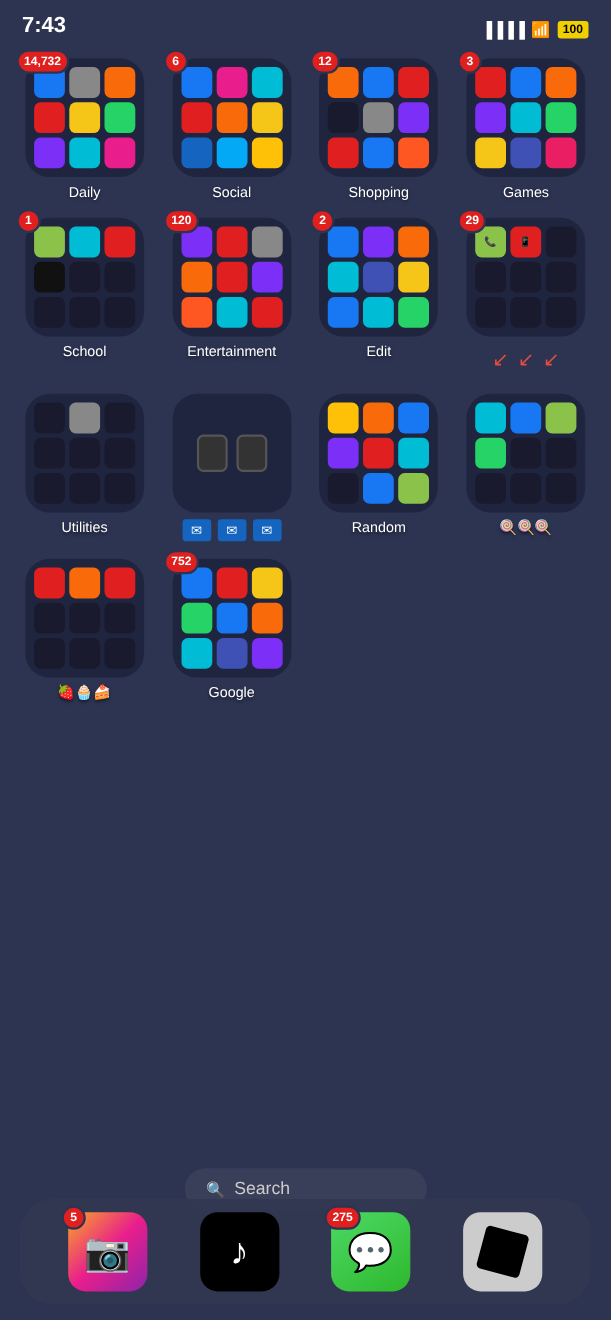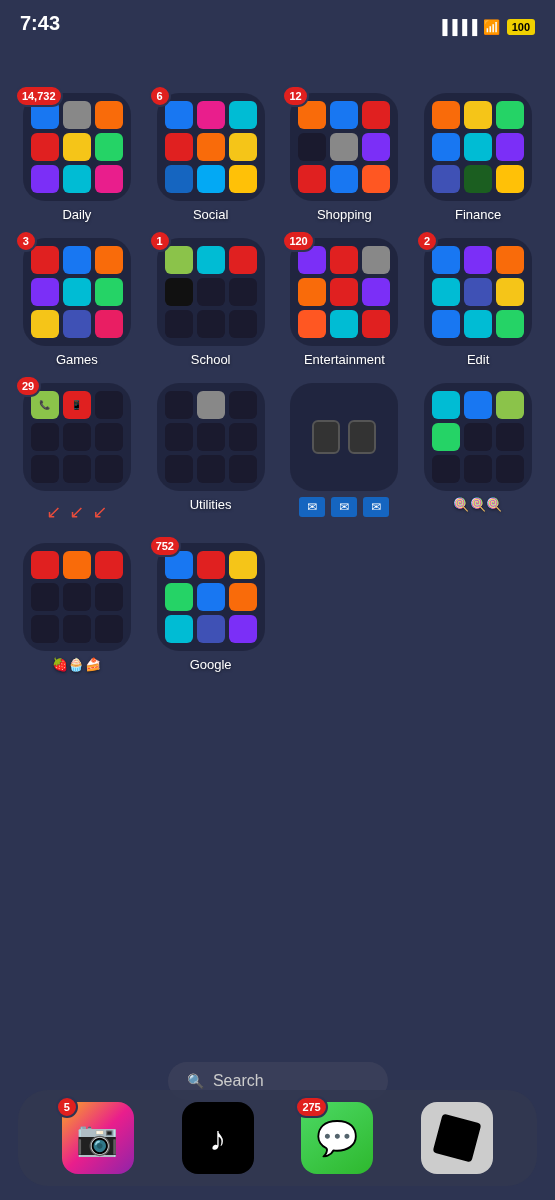--- a/index.html
+++ b/index.html
@@ -49,7 +49,6 @@
       grid-template-columns: repeat(4, 1fr);
       gap: 16px;
       padding: 10px 18px;
-      margin-top: 40px;
     }
 
     .folder-item {

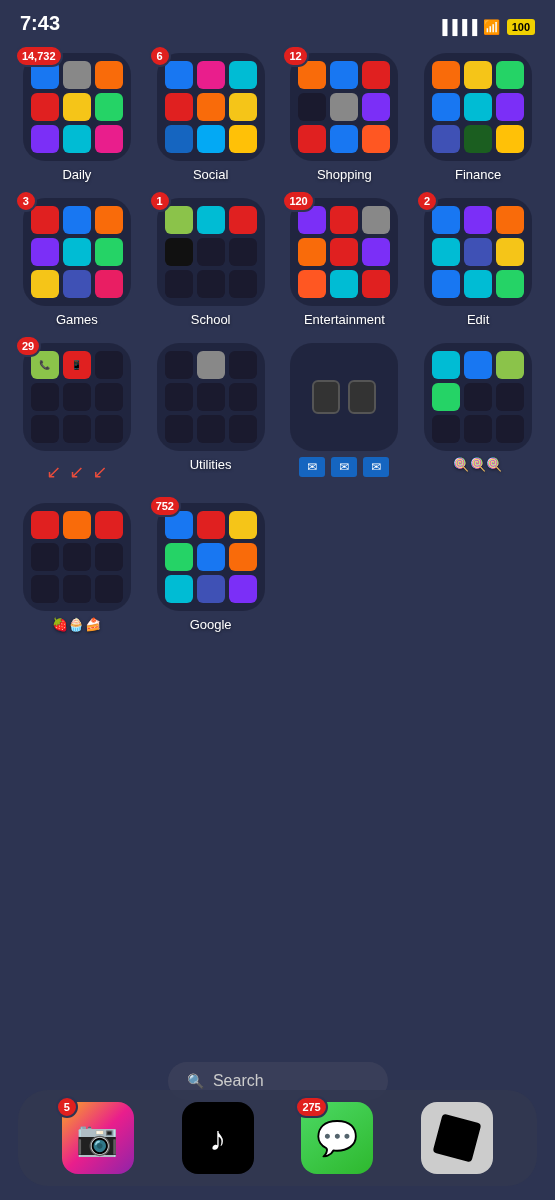--- a/index.html
+++ b/index.html
@@ -293,21 +293,6 @@
     </div>
     <div class="folder-item">
       <div class="folder-icon">
-
-    <div class="mini-app c-orange"></div>
-        <div class="mini-app c-yellow"></div>
-        <div class="mini-app c-green"></div>
-        <div class="mini-app c-blue"></div>
-        <div class="mini-app c-teal"></div>
-        <div class="mini-app c-purple"></div>
-        <div class="mini-app c-indigo"></div>
-        <div class="mini-app c-deepgreen"></div>
-        <div class="mini-app c-amber"></div>
-  </div>
-      <span class="folder-label">Finance</span>
-    </div>
-    <div class="folder-item">
-      <div class="folder-icon">
     <div class="badge">3</div>
     <div class="mini-app c-red"></div>
         <div class="mini-app c-blue"></div>

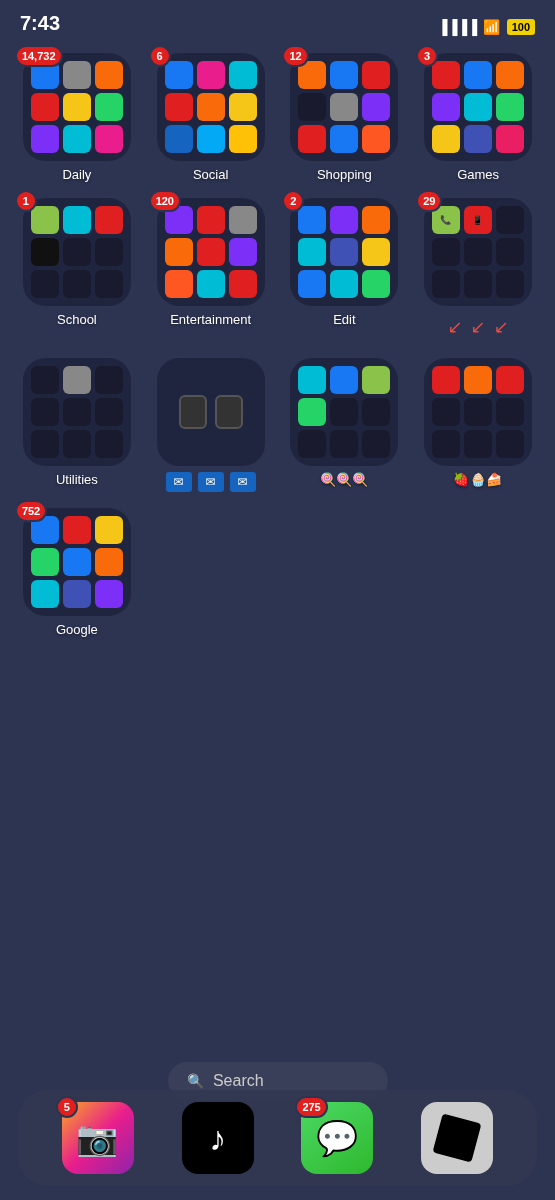--- a/index.html
+++ b/index.html
@@ -404,6 +404,21 @@
     <div class="folder-item">
       <div class="folder-icon">
 
+    <div class="mini-app c-amber"></div>
+        <div class="mini-app c-orange"></div>
+        <div class="mini-app c-blue"></div>
+        <div class="mini-app c-purple"></div>
+        <div class="mini-app c-red"></div>
+        <div class="mini-app c-teal"></div>
+        <div class="mini-app c-dark"></div>
+        <div class="mini-app c-blue"></div>
+        <div class="mini-app c-lime"></div>
+  </div>
+      <span class="folder-label">Random</span>
+    </div>
+    <div class="folder-item">
+      <div class="folder-icon">
+
     <div class="mini-app c-teal"></div>
         <div class="mini-app c-blue"></div>
         <div class="mini-app c-lime"></div>

